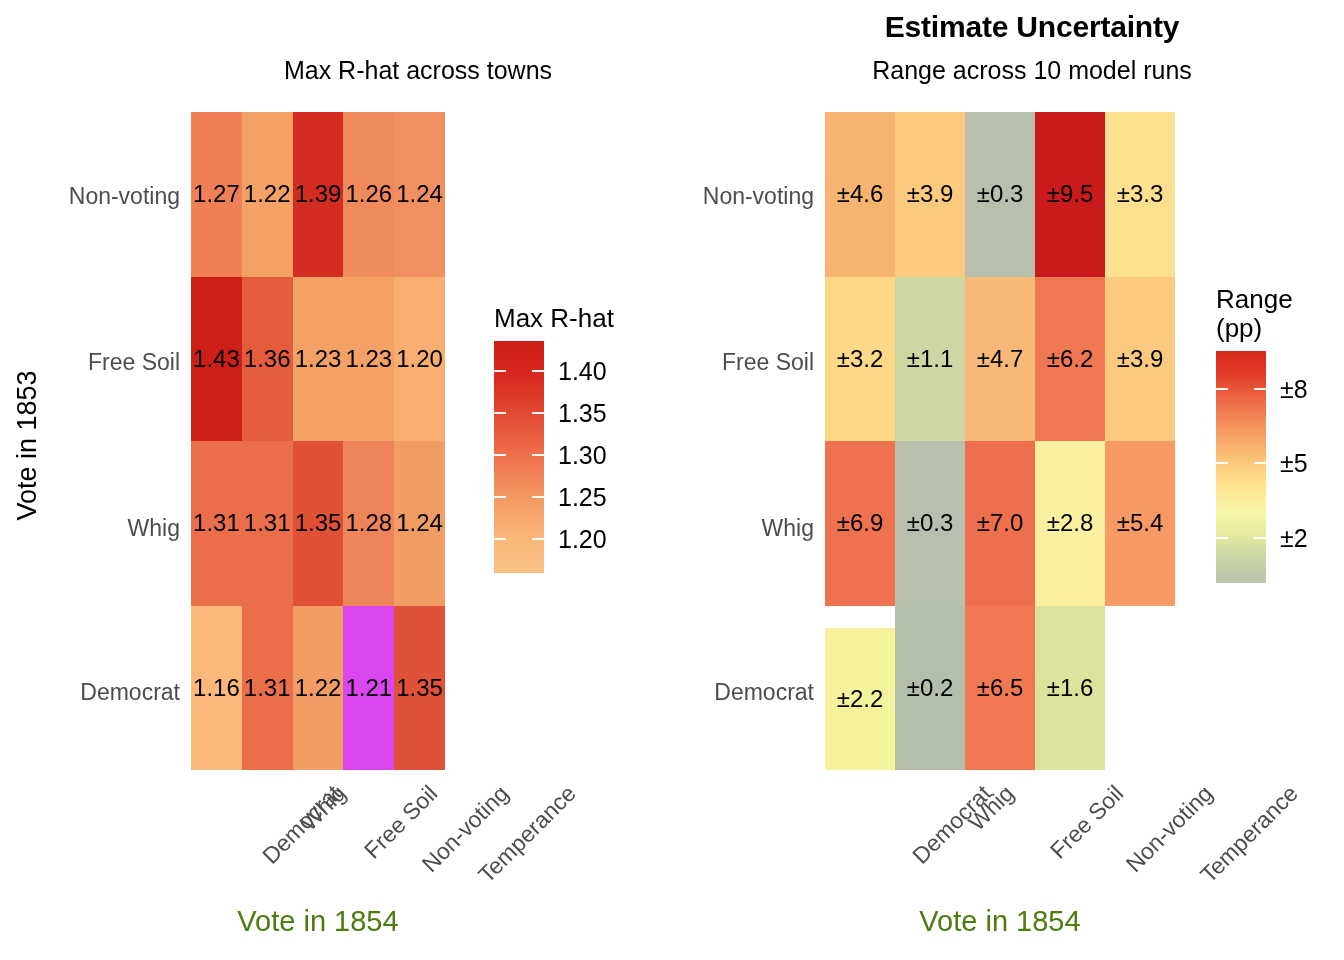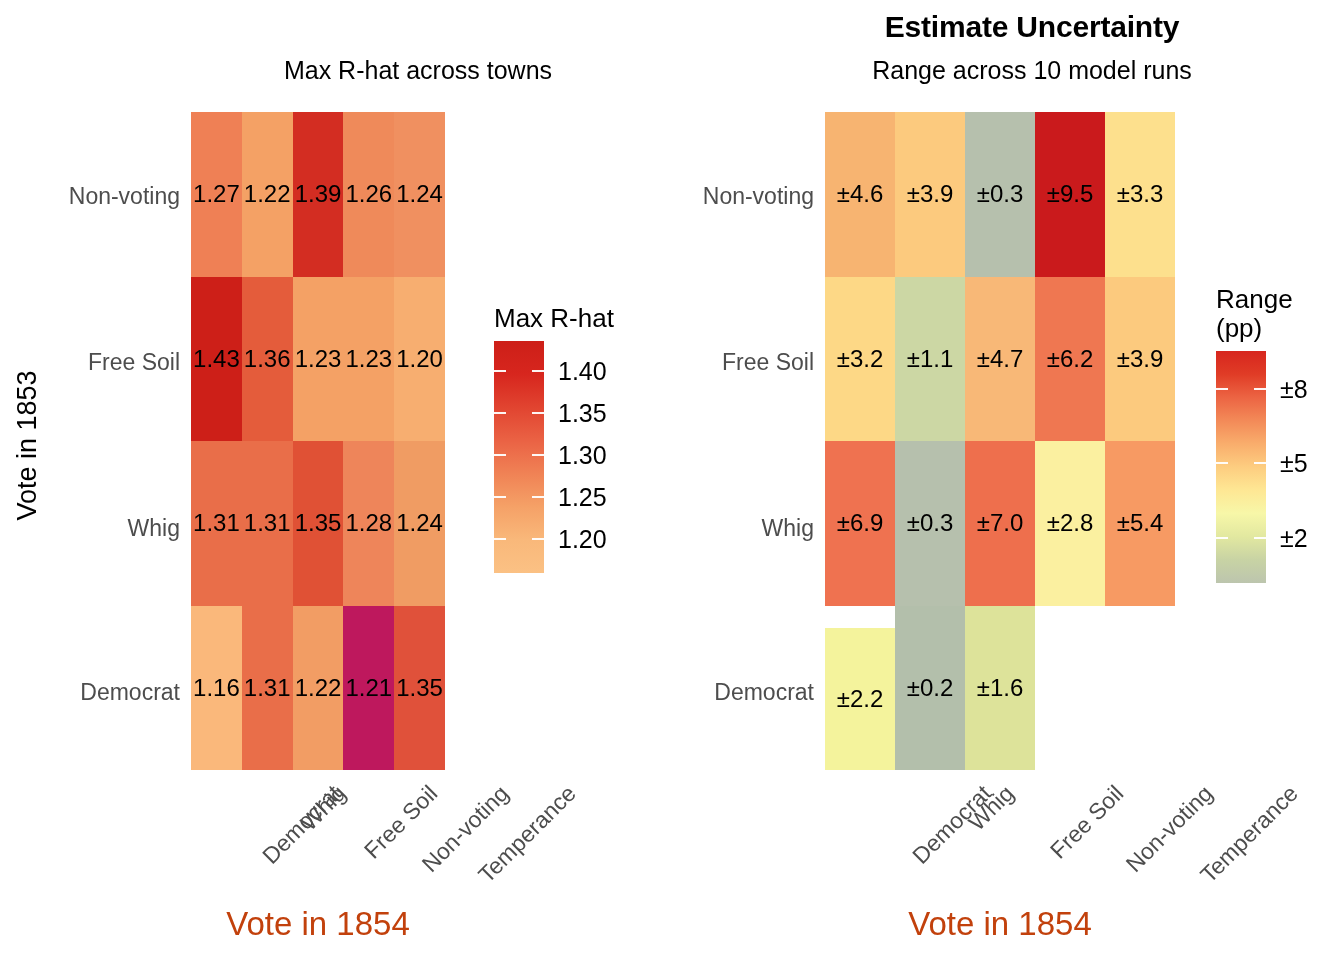--- a/index.html
+++ b/index.html
@@ -197,7 +197,7 @@
       <div class="heat-cell" style="background: rgb(242, 157, 100);">
         <span class="heat-cell-label">1.22</span>
       </div>
-      <div class="heat-cell" style="background: #be185d;">
+      <div class="heat-cell" style="background: #d946ef;">
         <span class="heat-cell-label">1.21</span>
       </div>
       <div class="heat-cell" style="background: rgb(224, 81, 58);">

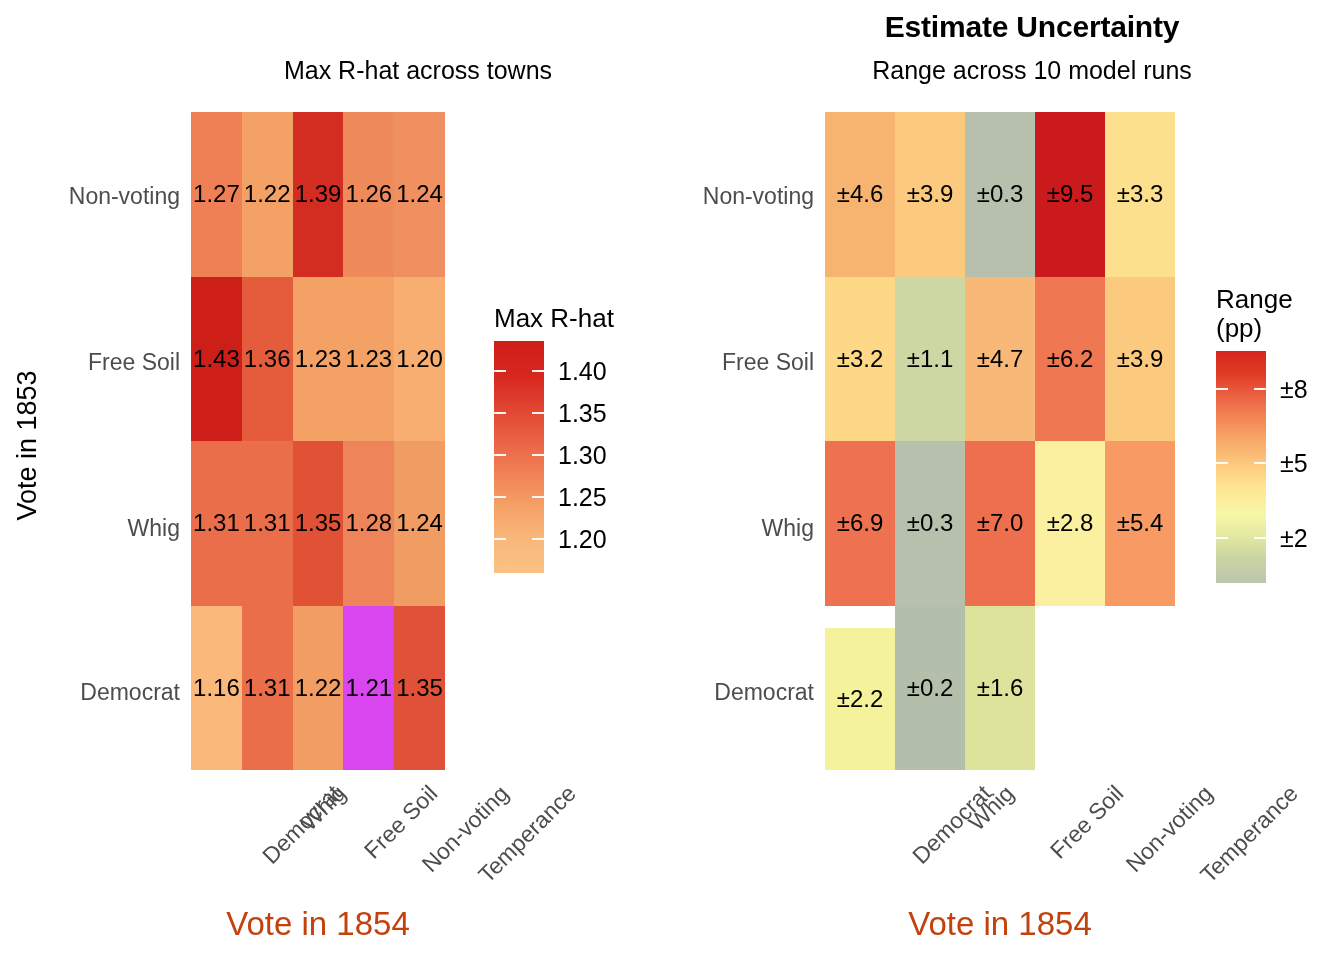--- a/index.html
+++ b/index.html
@@ -297,6 +297,9 @@
       <div class="heat-cell" style="background: rgb(179, 191, 171);">
         <span class="heat-cell-label">±0.2</span>
       </div>
+      <div class="heat-cell" style="background: rgb(240, 121, 84);">
+        <span class="heat-cell-label">±6.5</span>
+      </div>
       <div class="heat-cell" style="background: rgb(221, 227, 154);">
         <span class="heat-cell-label">±1.6</span>
       </div>

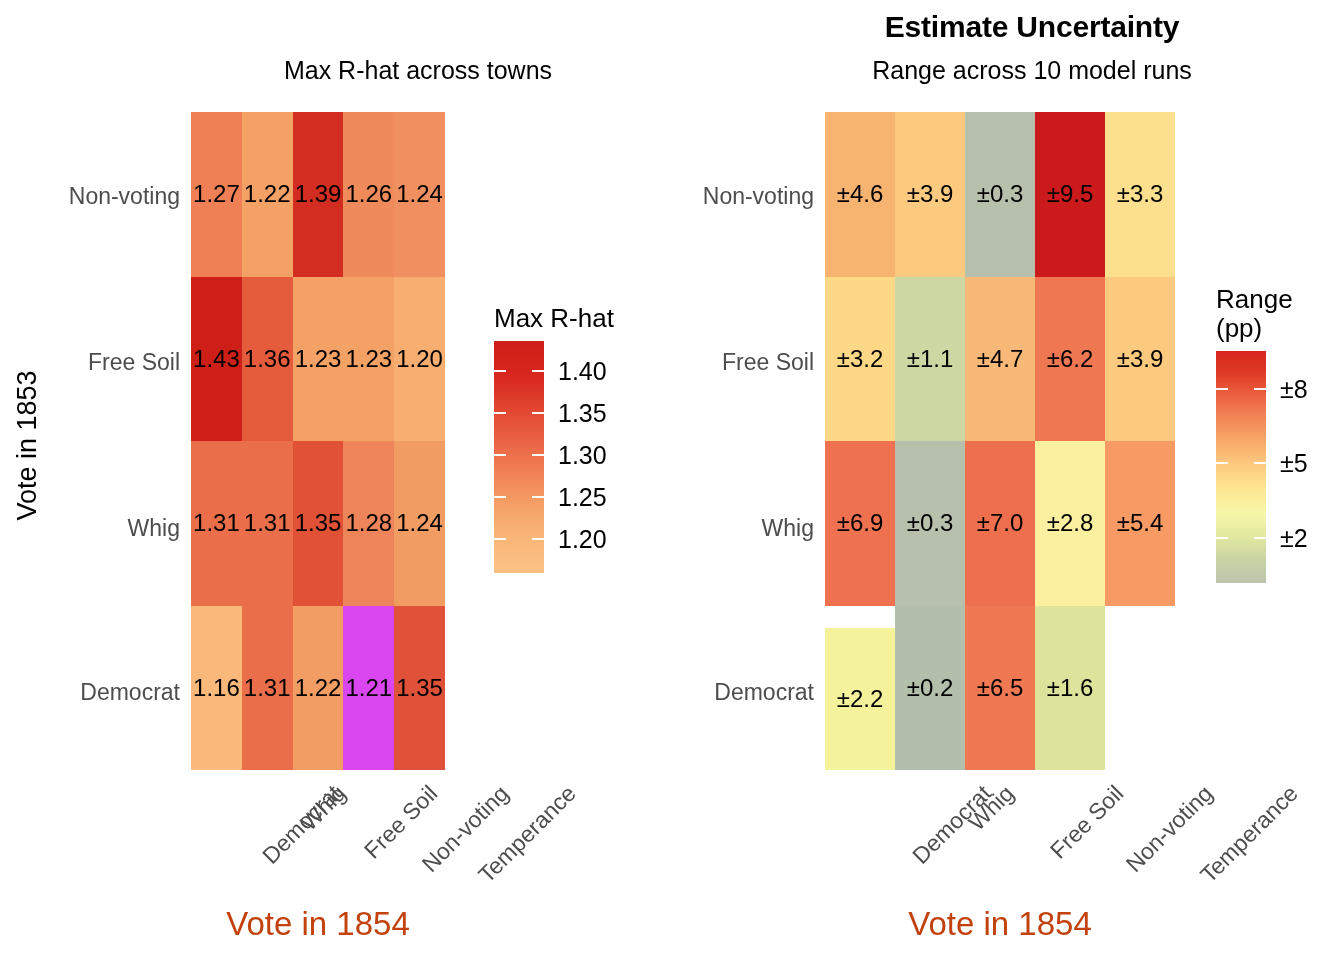--- a/index.html
+++ b/index.html
@@ -80,8 +80,8 @@
   }
   .axis-title-x {
     position: absolute;
-    font-size: 33px;
-    color: #c2410c;
+    font-size: 29px;
+    color: #4d7c0f;
     white-space: nowrap;
     text-align: center;
   }

